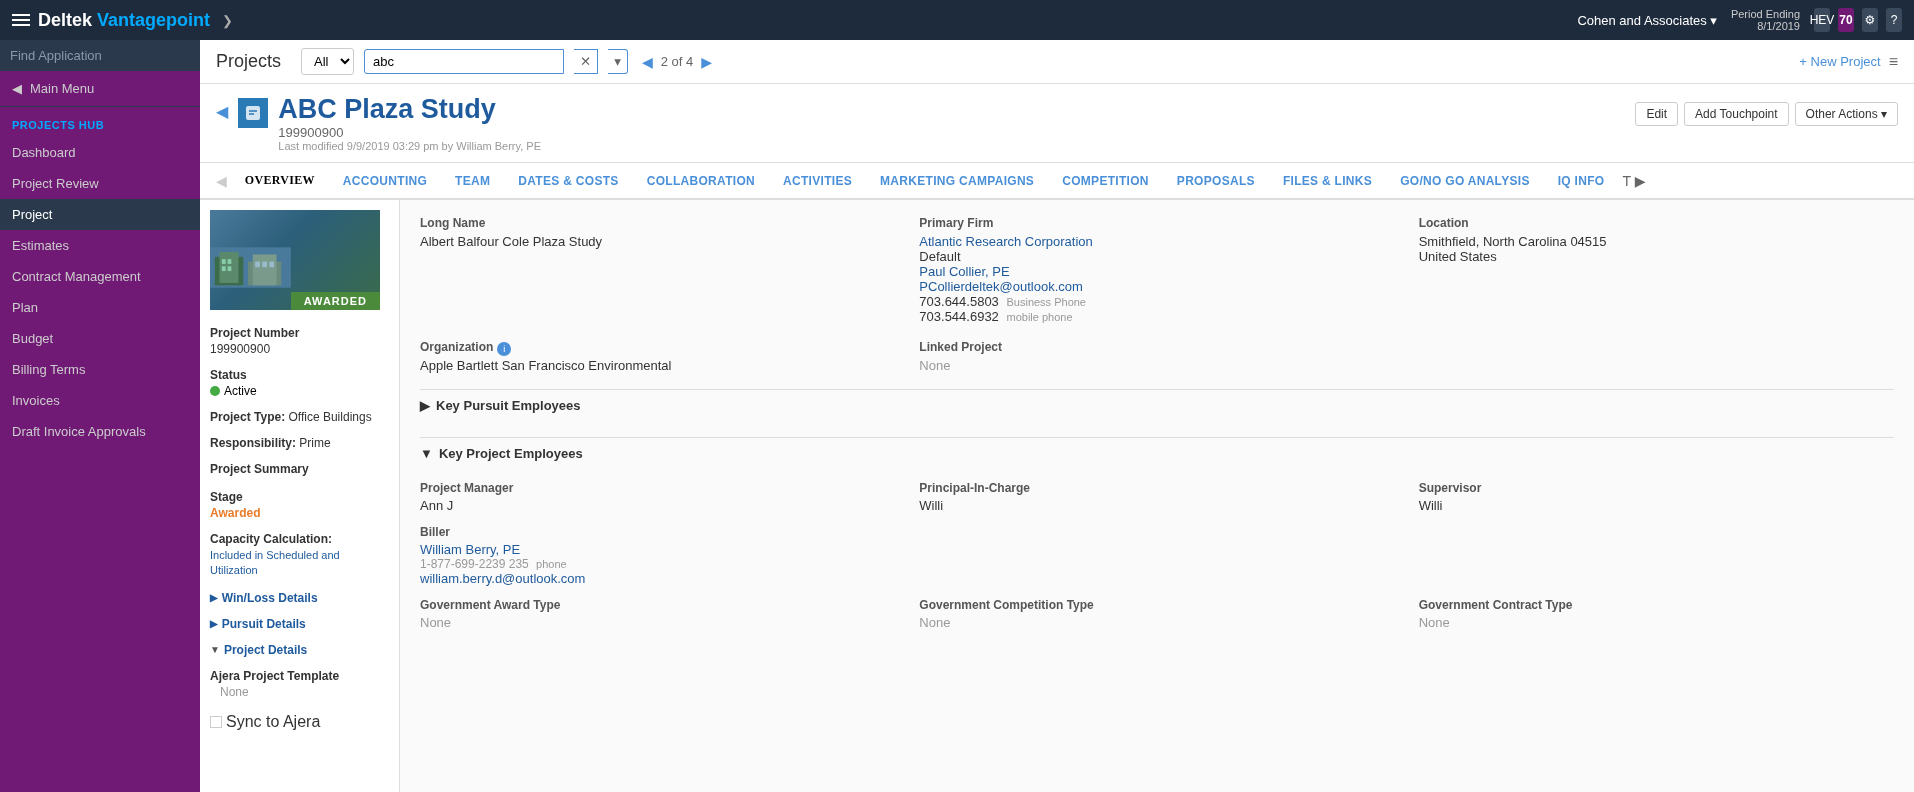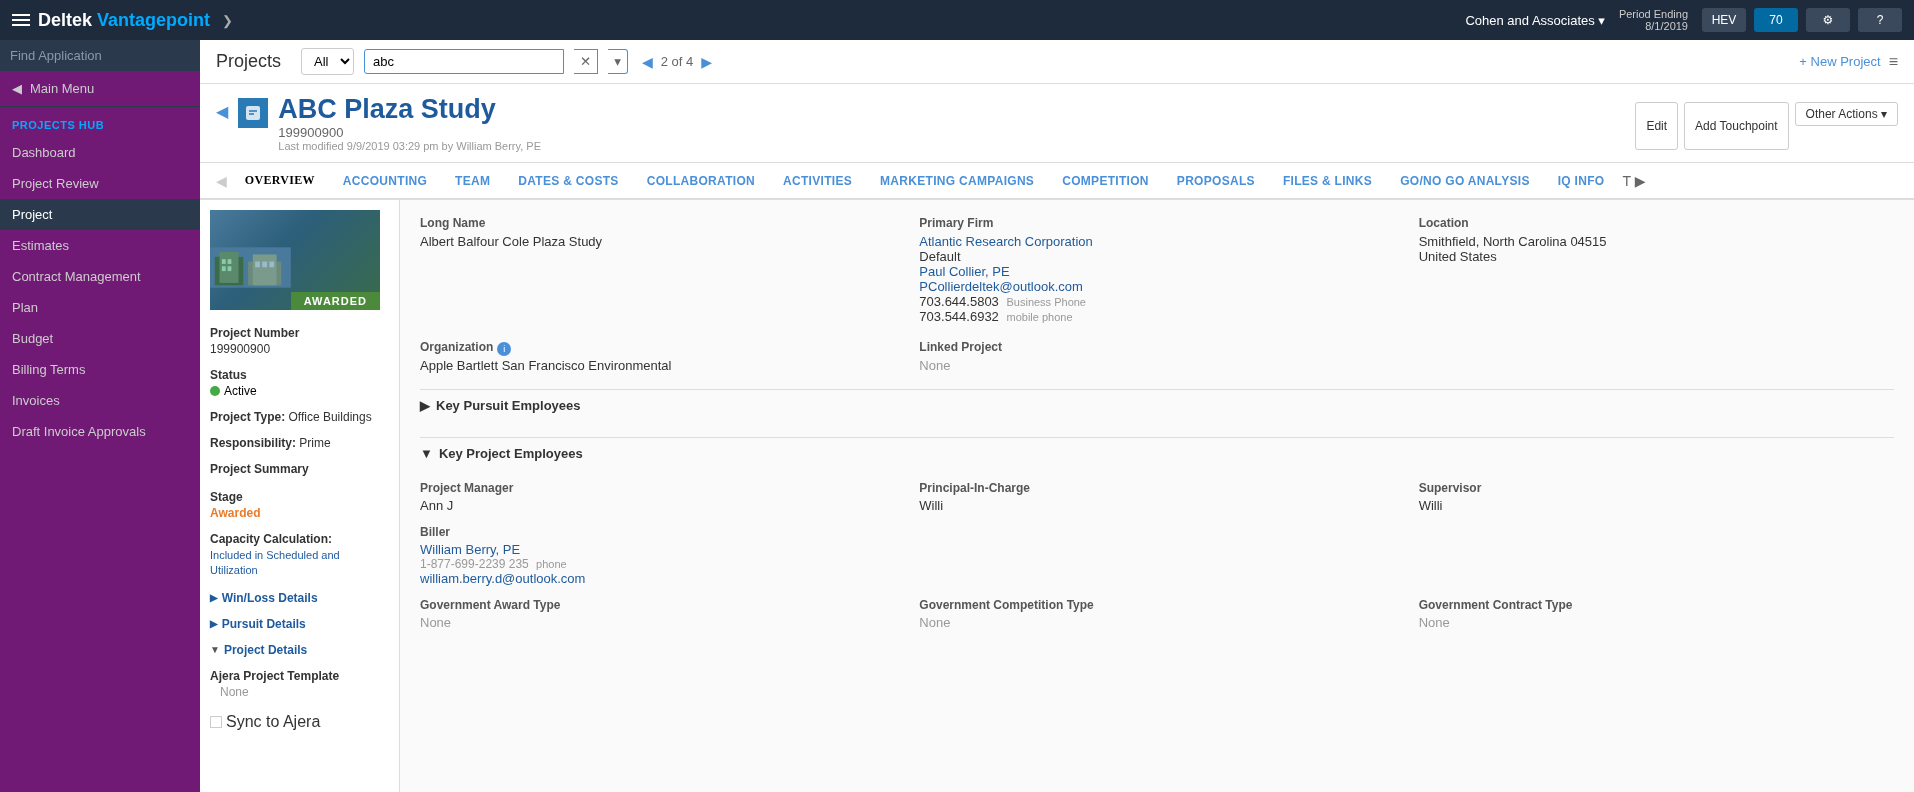--- a/index.html
+++ b/index.html
@@ -32,7 +32,7 @@
       border: none;
       color: white;
       border-radius: 3px;
-      width: 44px;
+      width: 16px;
       height: 24px;
       display: flex;
       align-items: center;

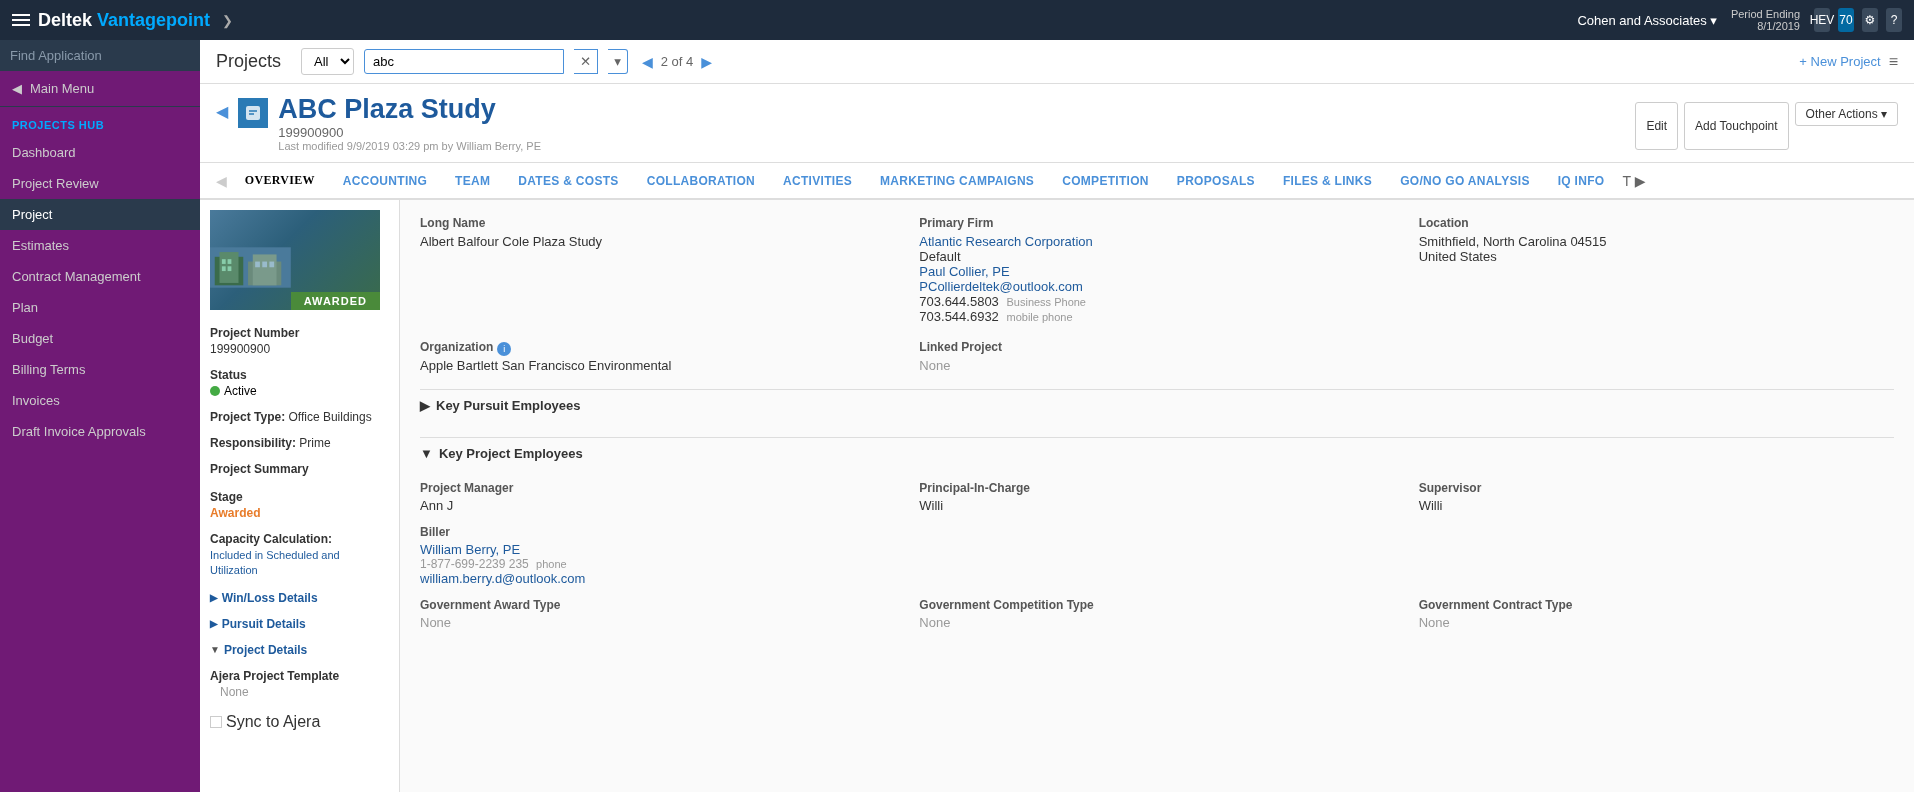--- a/index.html
+++ b/index.html
@@ -40,7 +40,7 @@
       cursor: pointer;
       font-size: 12px;
     }
-    .nav-icon-btn.red-badge { background: #0369a1; font-weight: normal; }
+    .nav-icon-btn.red-badge { background: #701a75; font-weight: bold; }
 
     
     .main-layout { display: flex; height: calc(100vh - 40px); }

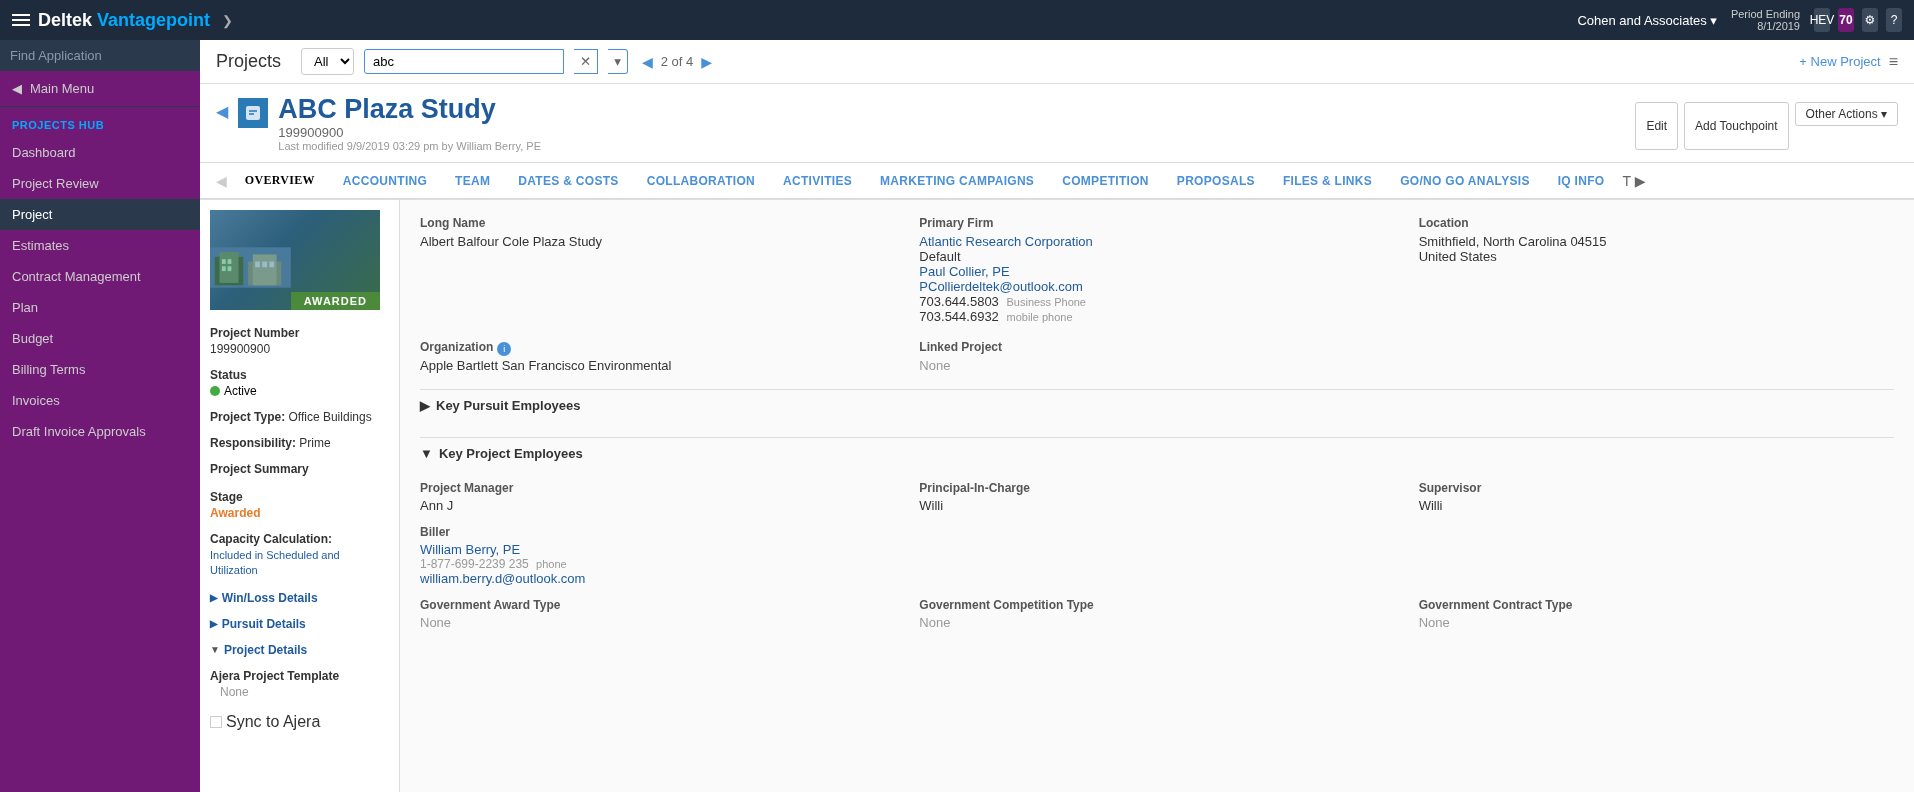--- a/index.html
+++ b/index.html
@@ -180,7 +180,7 @@
     .action-btn {
       border: 1px solid #ccc;
       background: white;
-      padding: 16px 10px;
+      padding: 4px 10px;
       font-size: 12px;
       cursor: pointer;
       border-radius: 3px;

